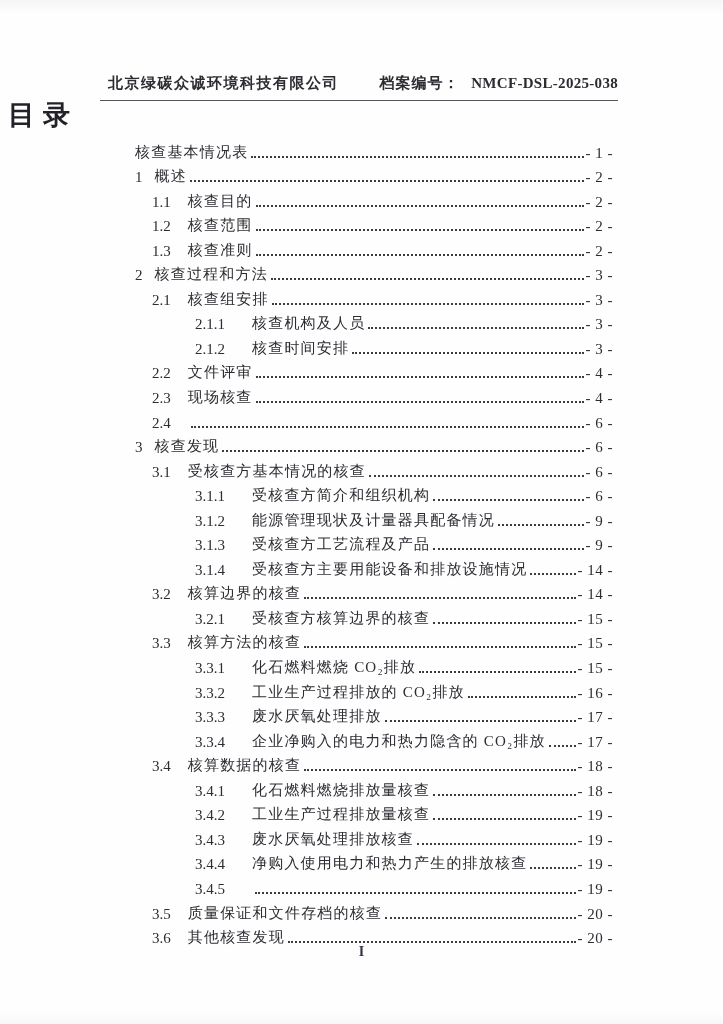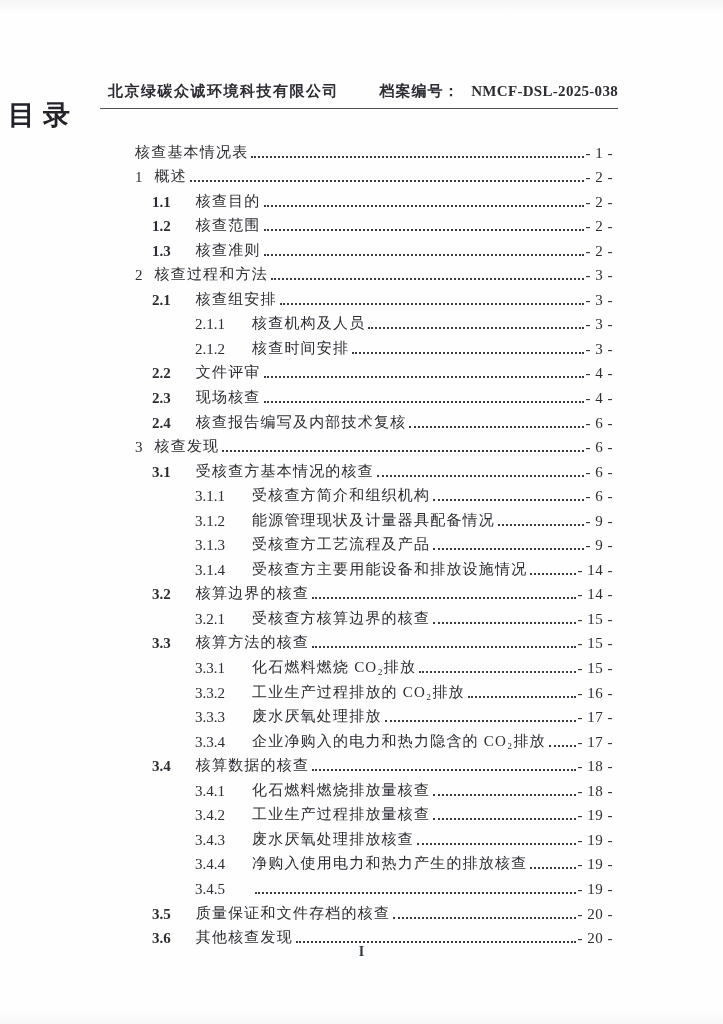--- a/index.html
+++ b/index.html
@@ -22,7 +22,7 @@
   
   .hdr {
     position: absolute;
-    left: 100px; width: 518px; top: 50px;
+    left: 100px; width: 518px; top: 42px;
     display: flex; justify-content: space-between; align-items: flex-end;
     padding-bottom: 7px;
     border-bottom: 1.6px solid #54545c;

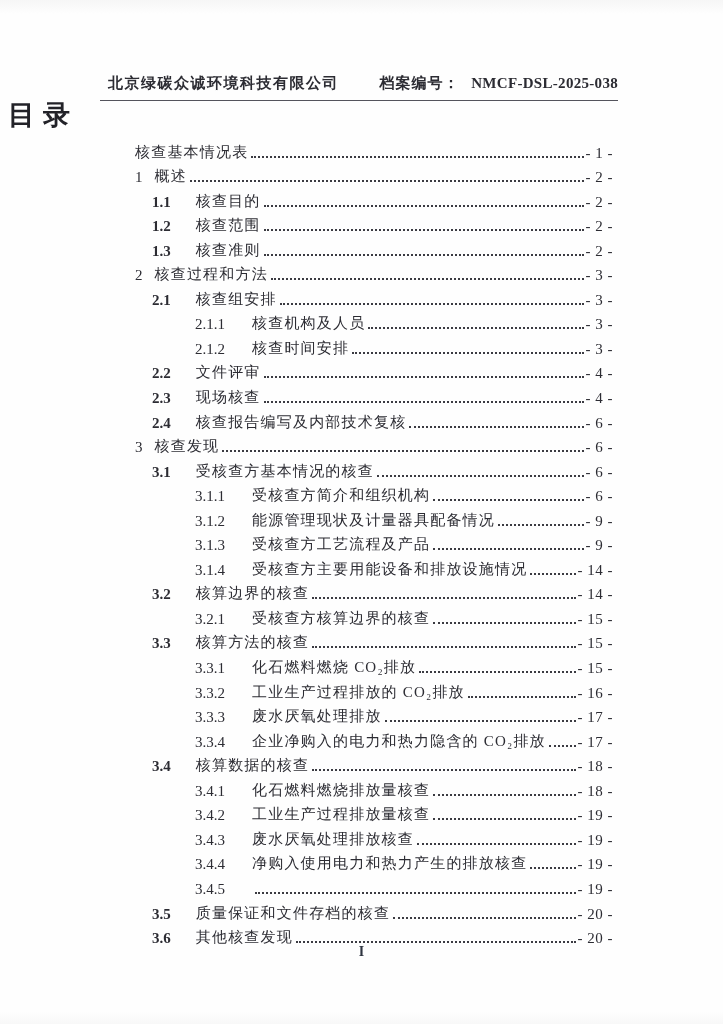--- a/index.html
+++ b/index.html
@@ -62,7 +62,7 @@
   .toc-row.lvl-1 { padding-left: 17px; }
   .toc-row.lvl-2 { padding-left: 60px; }
   .toc-row .num { margin-right: 12px; }
-  .toc-row.lvl-1 .num { margin-right: 25px; font-weight: bold; }
+  .toc-row.lvl-1 .num { margin-right: 17px; }
   .toc-row.lvl-2 .num { margin-right: 27px; }
   .toc-row.tight .num { }
   .toc-row .num:empty { display: none; }

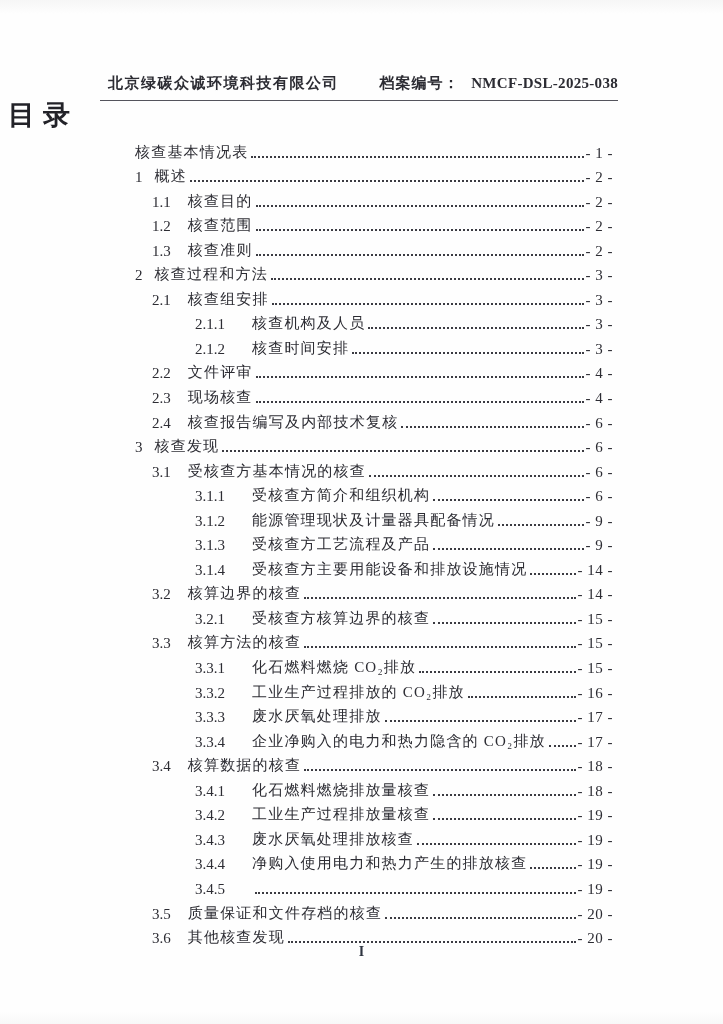--- a/index.html
+++ b/index.html
@@ -168,7 +168,6 @@
   </div>
       <div class="toc-row lvl-1">
     <span class="num">2.4</span>
-    <span class="lbl">核查报告编写及内部技术复核</span>
     <span class="leader"></span>
     <span class="pg">- 6 -</span>
   </div>

